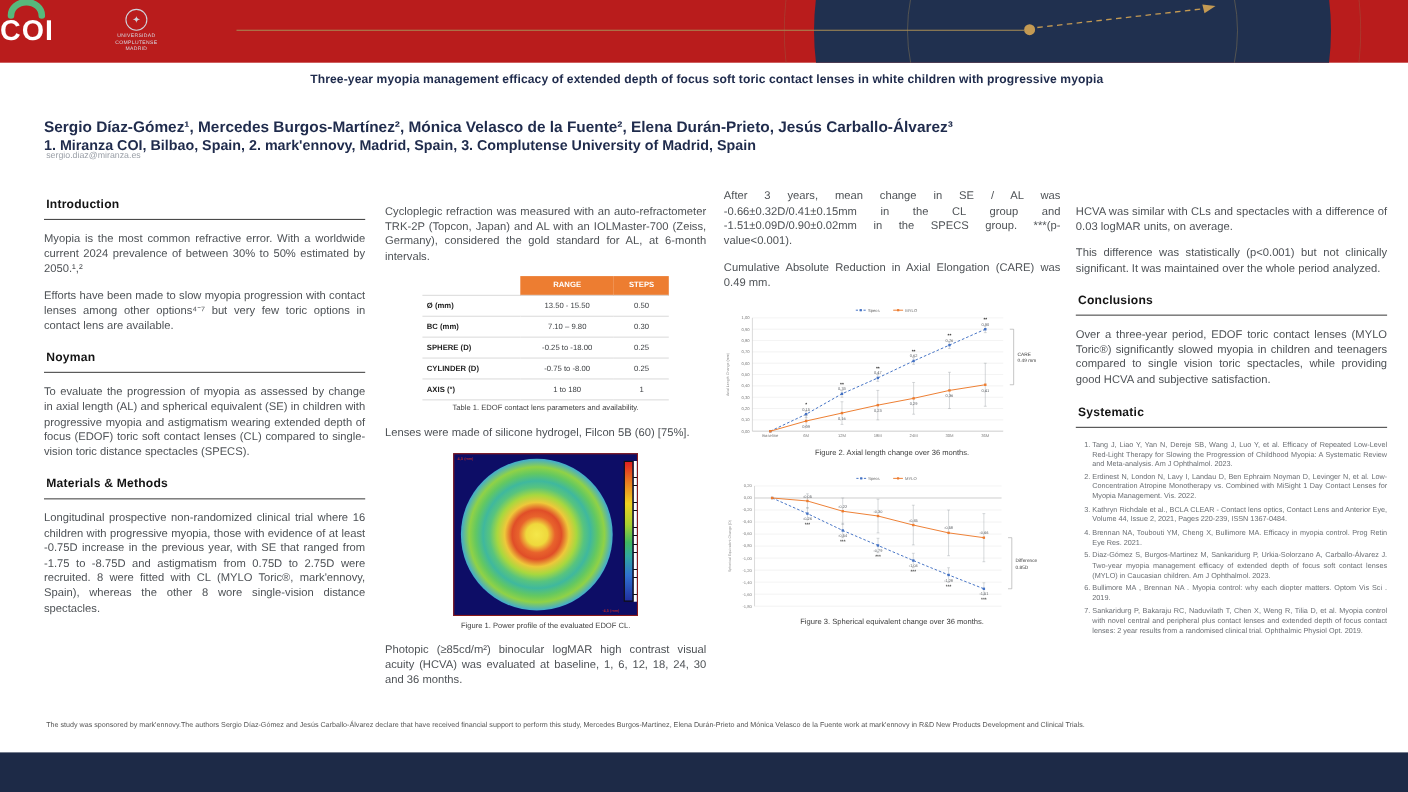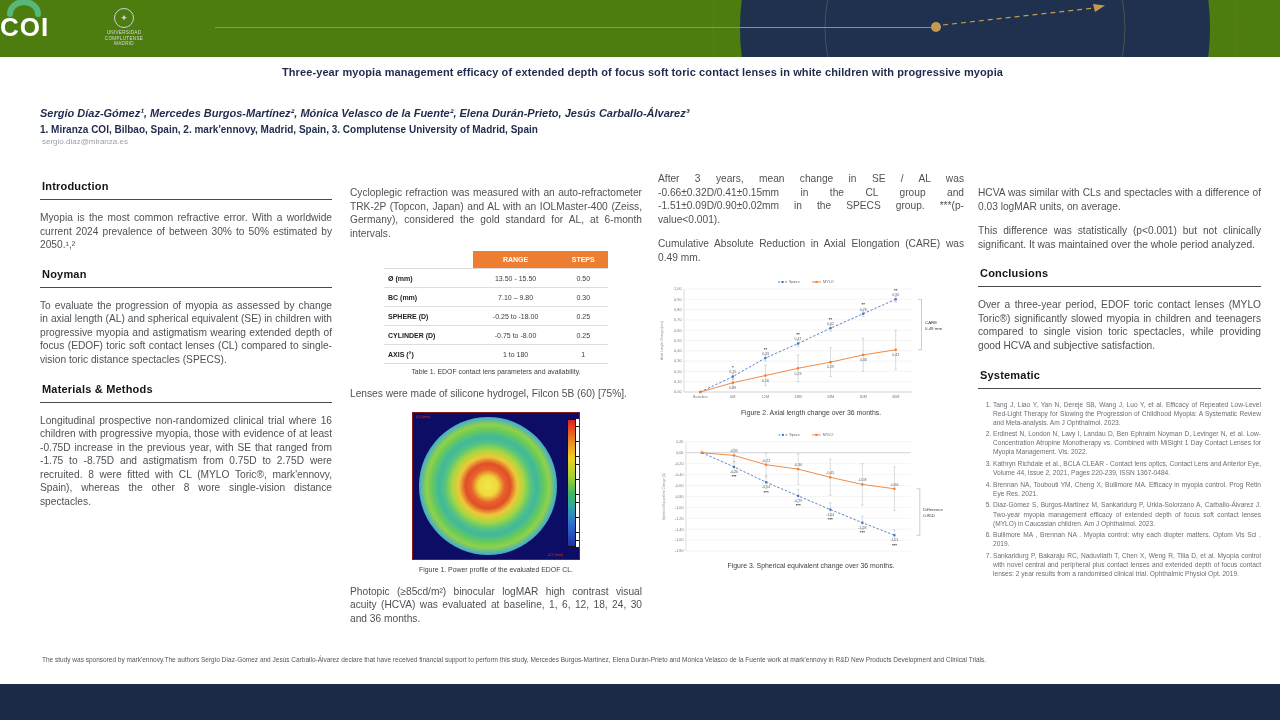--- a/index.html
+++ b/index.html
@@ -7,7 +7,7 @@
   body { font-family:"Liberation Sans", sans-serif; background:#fff; position:relative; overflow:hidden; }
 
   
-  .top-bar { position:absolute; top:0; left:0; width:1280px; height:57px; background:#4d7c0f; overflow:hidden; }
+  .top-bar { position:absolute; top:0; left:0; width:1280px; height:57px; background:#b91c1c; overflow:hidden; }
   .top-bar svg { position:absolute; top:0; left:0; }
   .coi-logo { position:absolute; top:12px; left:30px; width:64px; height:38px; }
   .ucm-logo { position:absolute; top:8px; left:96px; width:56px; height:42px; display:flex; flex-direction:column; align-items:center; }

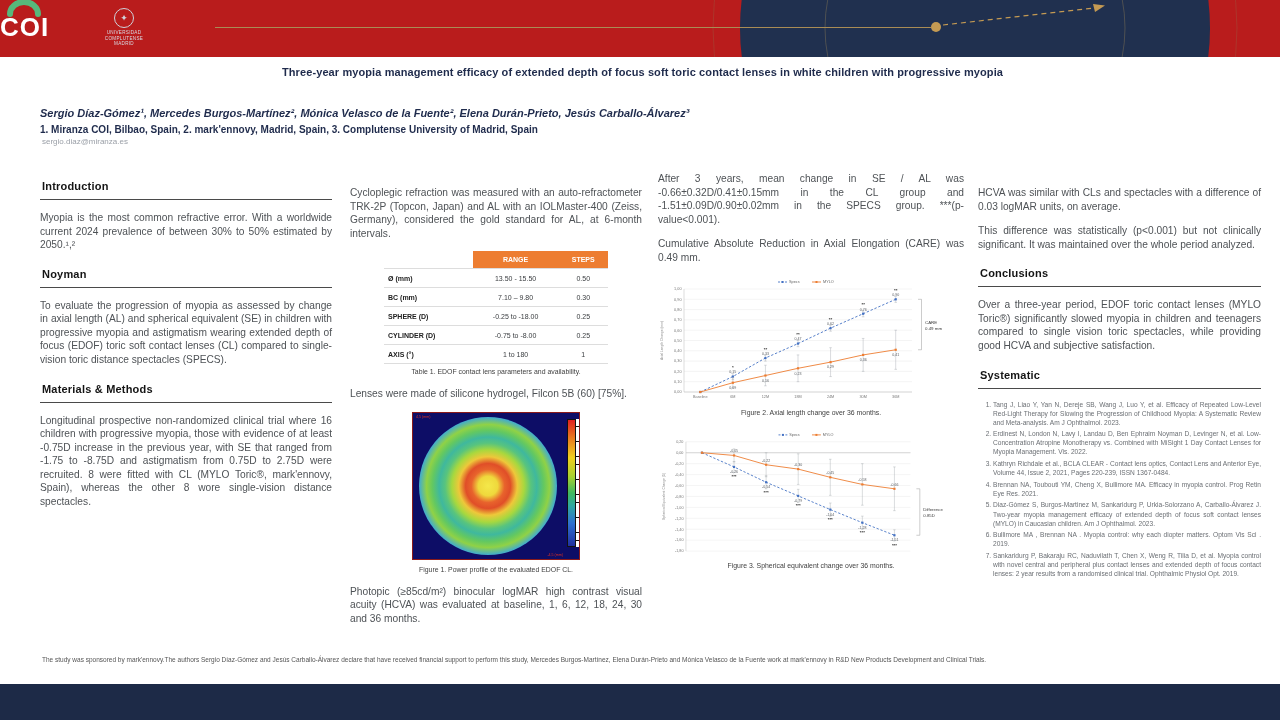--- a/index.html
+++ b/index.html
@@ -17,7 +17,7 @@
   
   .poster-title { position:absolute; top:66px; left:40px; width:1205px; text-align:center;
     font-size:11px; font-weight:bold; color:#1f2b4c; letter-spacing:.1px; }
-  .authors { position:absolute; top:107px; left:40px; width:1100px; font-size:11px; font-weight:bold; color:#1f2b4c;font-style:italic; }
+  .authors { position:absolute; top:107px; left:40px; width:1100px; font-size:14px; font-weight:bold; color:#1f2b4c; }
   .affiliations { position:absolute; top:124px; left:40px; font-size:10px; font-weight:bold; color:#1f2b4c; }
   .email { position:absolute; top:137px; left:42px; font-size:8px; color:#9ba0a8; }
 

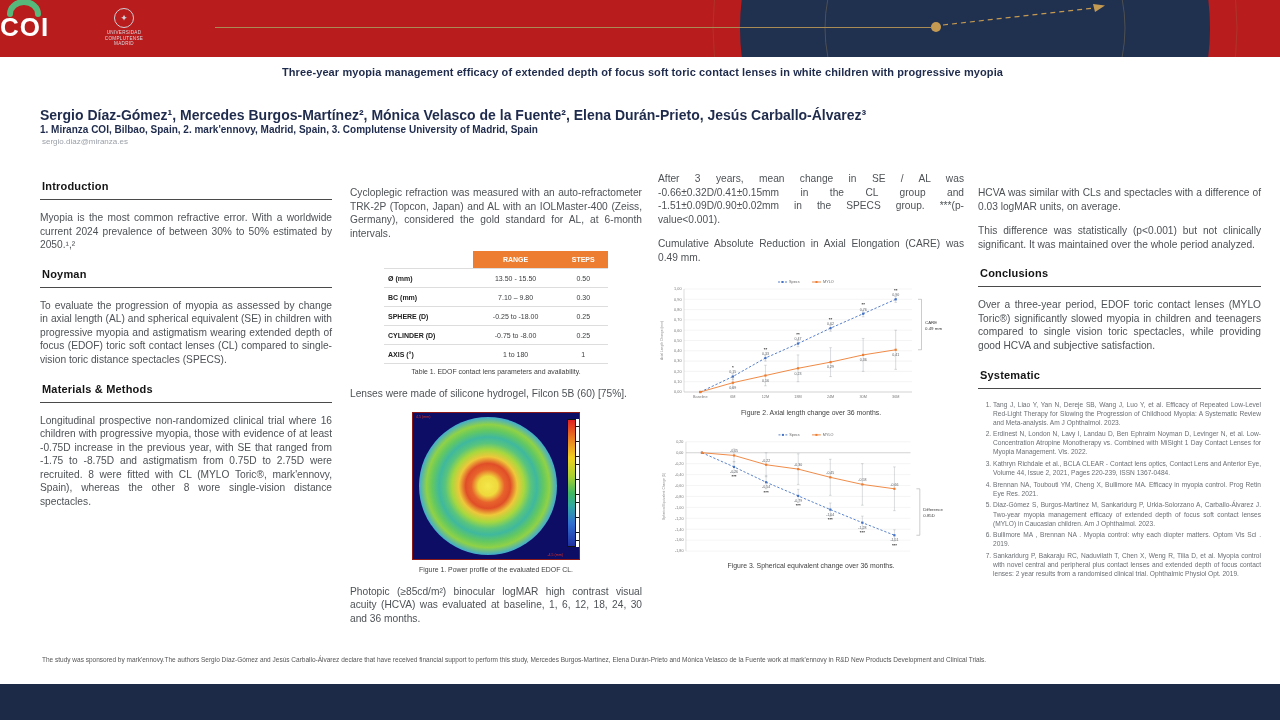--- a/index.html
+++ b/index.html
@@ -18,7 +18,7 @@
   .poster-title { position:absolute; top:66px; left:40px; width:1205px; text-align:center;
     font-size:11px; font-weight:bold; color:#1f2b4c; letter-spacing:.1px; }
   .authors { position:absolute; top:107px; left:40px; width:1100px; font-size:14px; font-weight:bold; color:#1f2b4c; }
-  .affiliations { position:absolute; top:124px; left:40px; font-size:10px; font-weight:bold; color:#1f2b4c; }
+  .affiliations { position:absolute; top:124px; left:40px; font-size:13px; font-weight:bold; color:#1f2b4c; }
   .email { position:absolute; top:137px; left:42px; font-size:8px; color:#9ba0a8; }
 
   

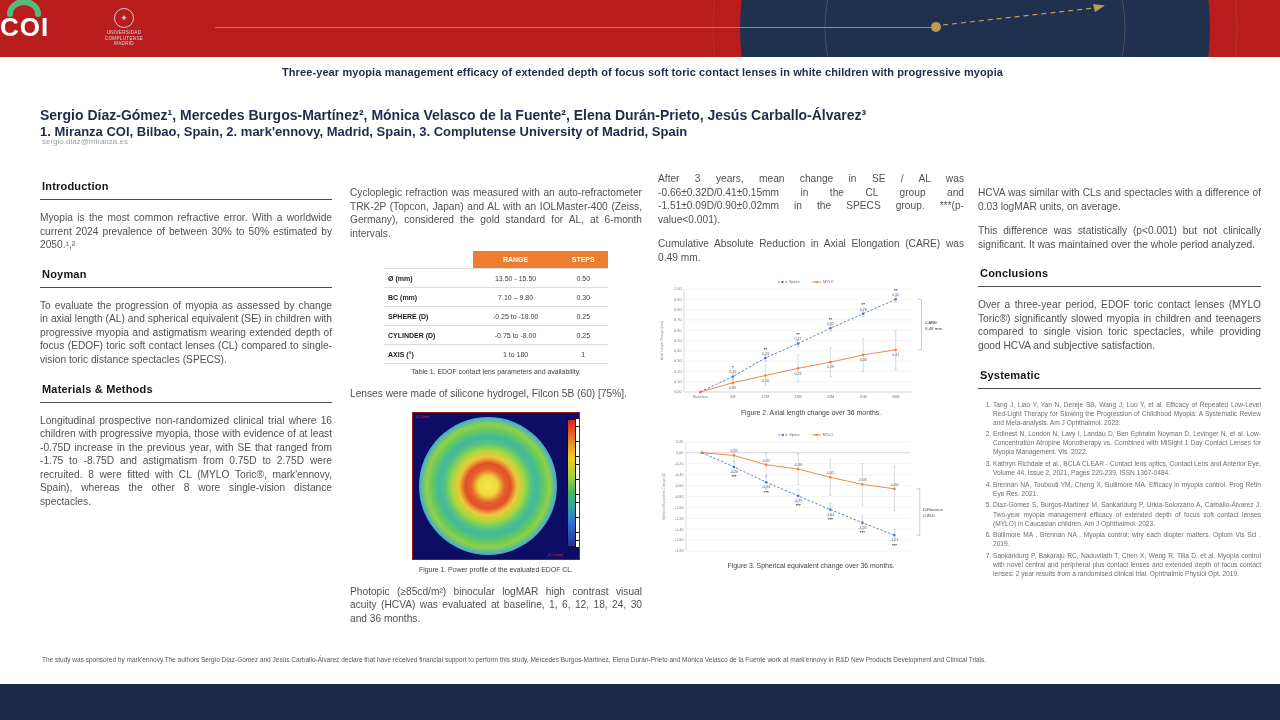--- a/index.html
+++ b/index.html
@@ -111,7 +111,7 @@
 </div>
 
 <div class="col col2">
-  <p class="body">Cycloplegic refraction was measured with an auto-refractometer TRK-2P (Topcon, Japan) and AL with an IOLMaster-400 (Zeiss, Germany), considered the gold standard for AL,  at 6-month intervals.</p>
+  <p class="body">Cycloplegic refraction was measured with an auto-refractometer TRK-2P (Topcon, Japan) and AL with an IOLMaster-700 (Zeiss, Germany), considered the gold standard for AL,  at 6-month intervals.</p>
 
   <table class="t1">
     <thead>

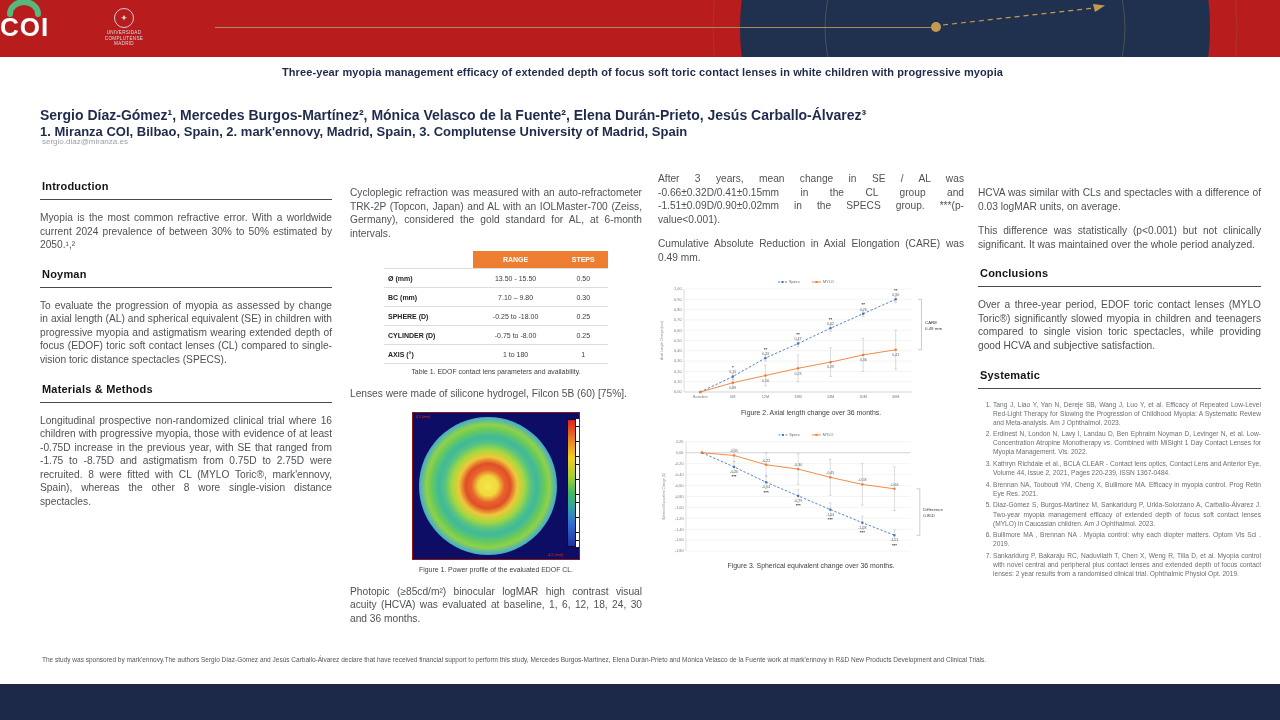--- a/index.html
+++ b/index.html
@@ -102,6 +102,7 @@
 <div class="col col1">
   <h2 class="sec">Introduction</h2>
   <p class="body">Myopia is the most common refractive error. With a worldwide current 2024 prevalence of between 30% to 50% estimated by 2050.¹,²</p>
+  <p class="body">Efforts have been made  to slow myopia progression with contact lenses among other options⁴⁻⁷ but very few toric options in contact lens are available.</p>
 
   <h2 class="sec mt">Noyman</h2>
   <p class="body">To evaluate the progression of myopia as assessed by change in axial length (AL) and spherical equivalent (SE) in children with progressive myopia and astigmatism wearing extended depth of focus (EDOF) toric soft contact lenses (CL) compared to single-vision toric distance spectacles (SPECS).</p>

